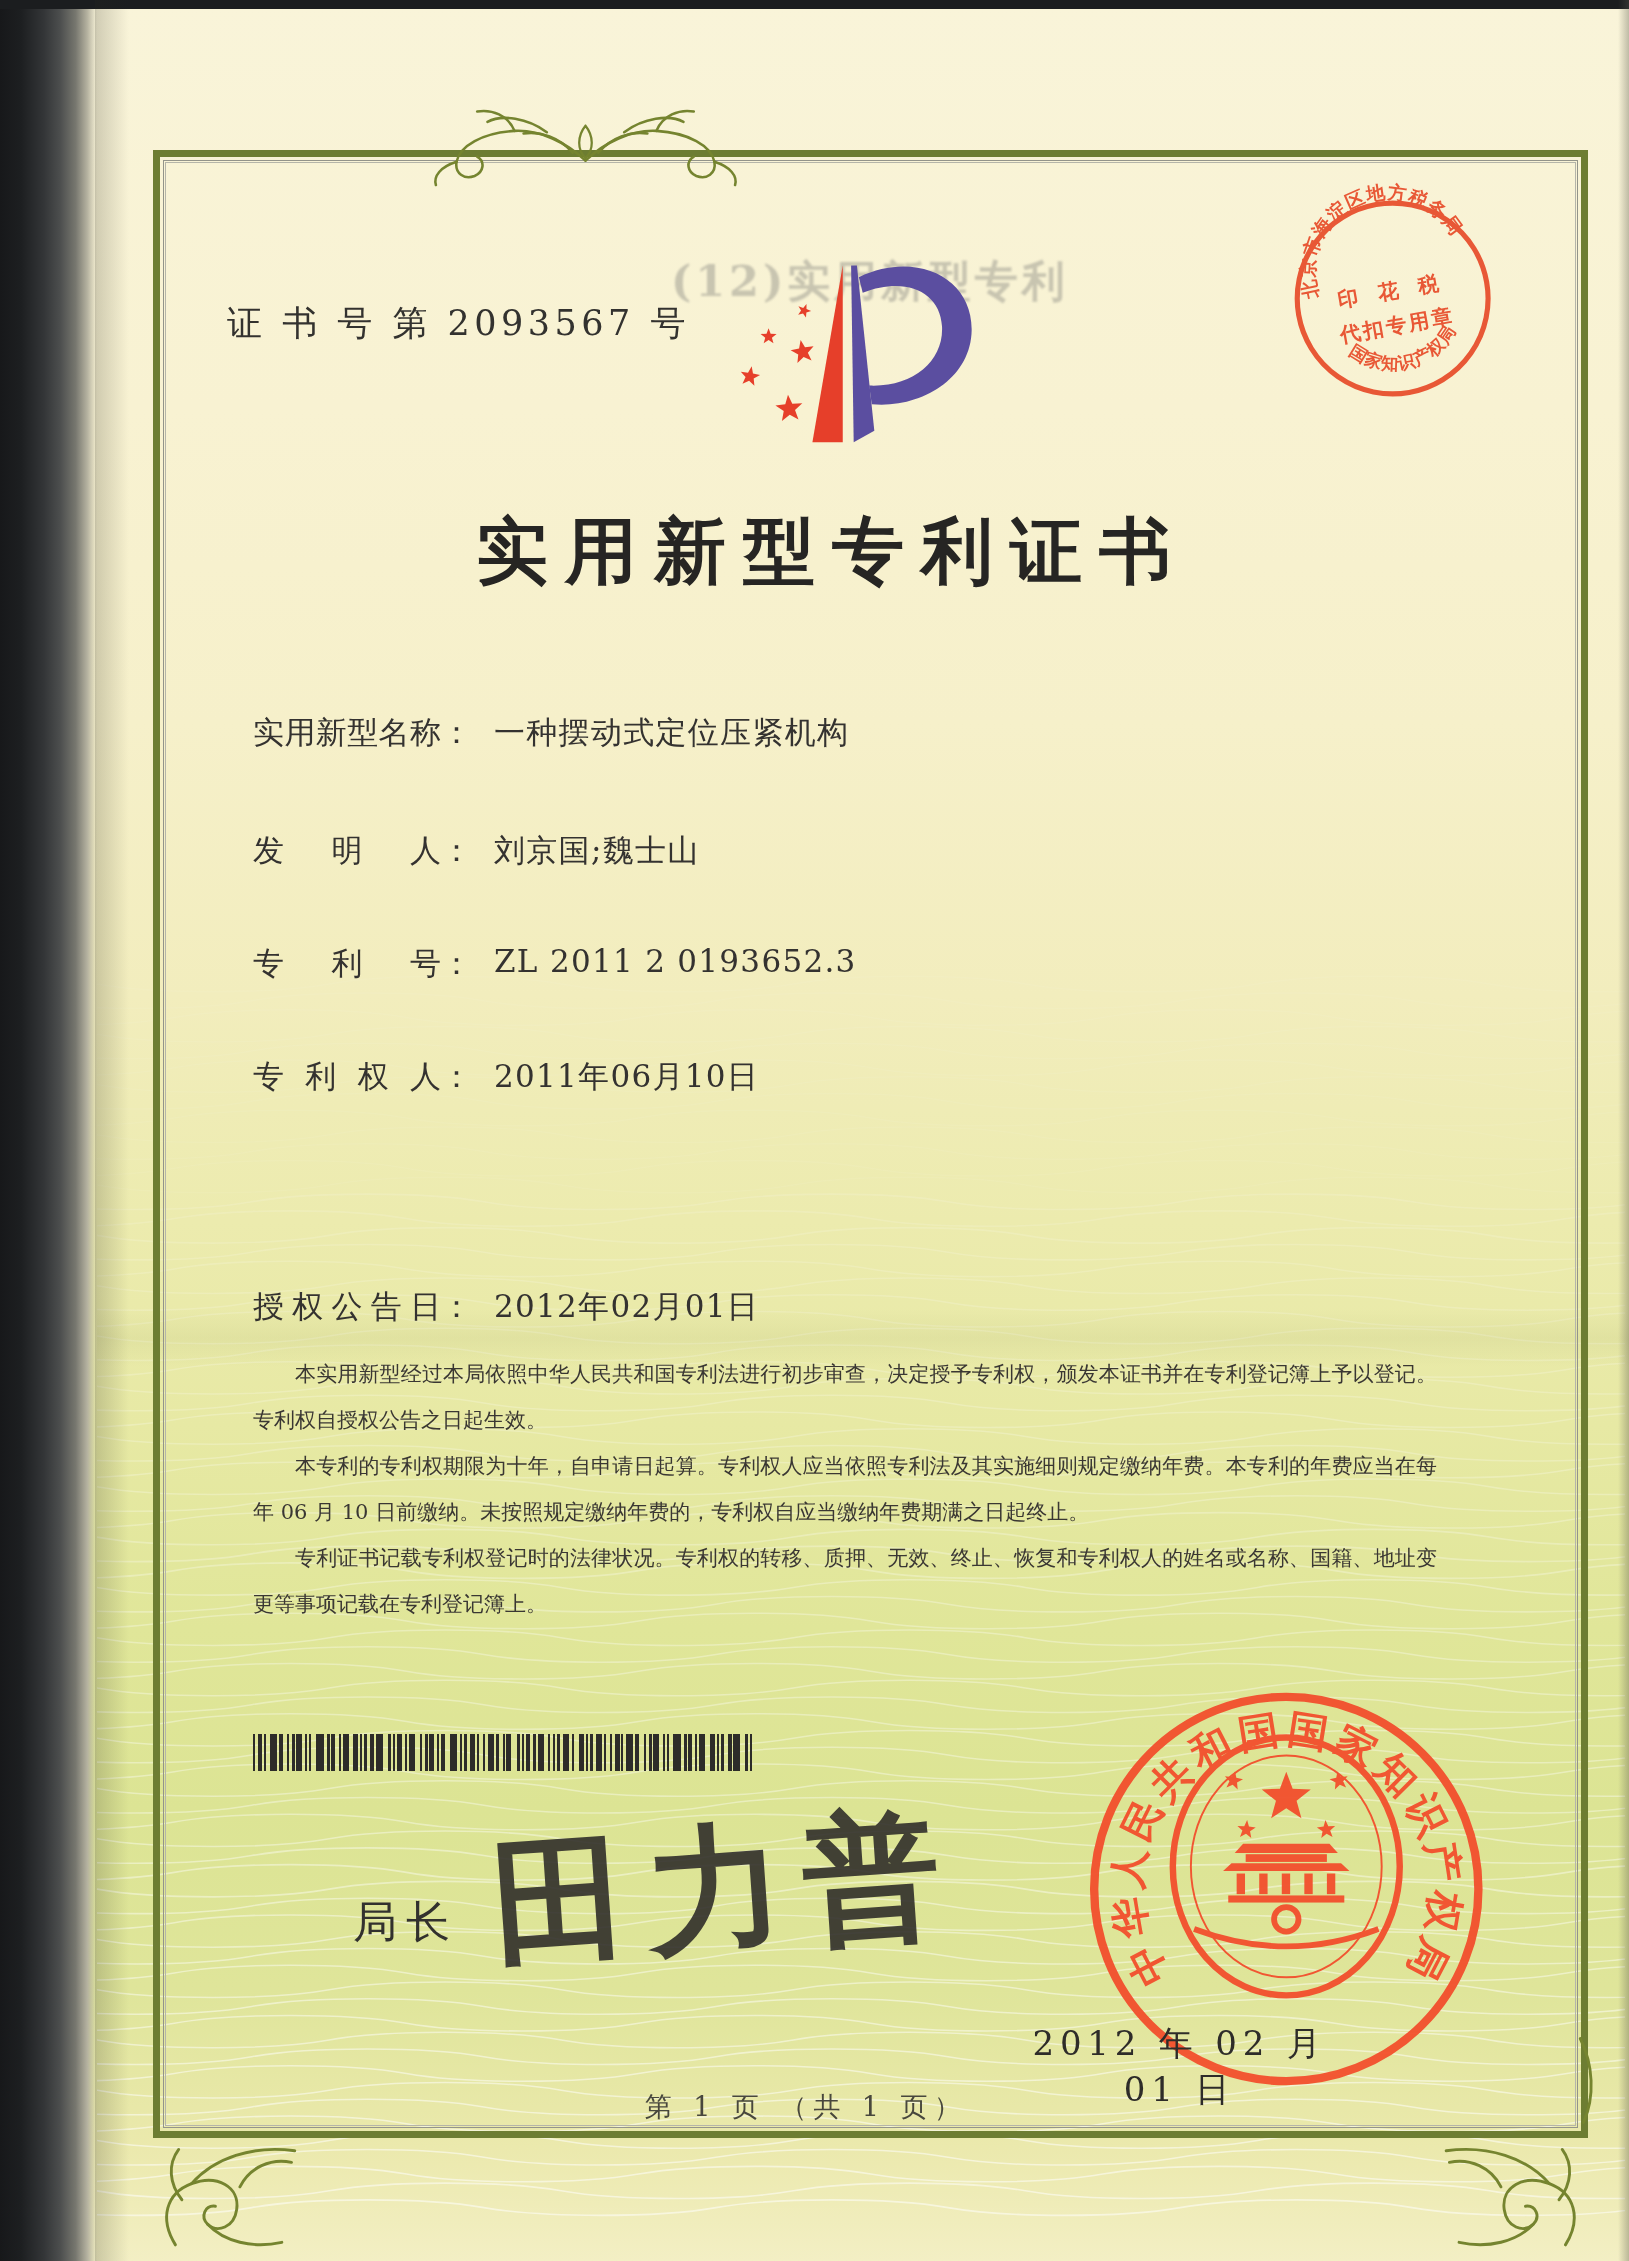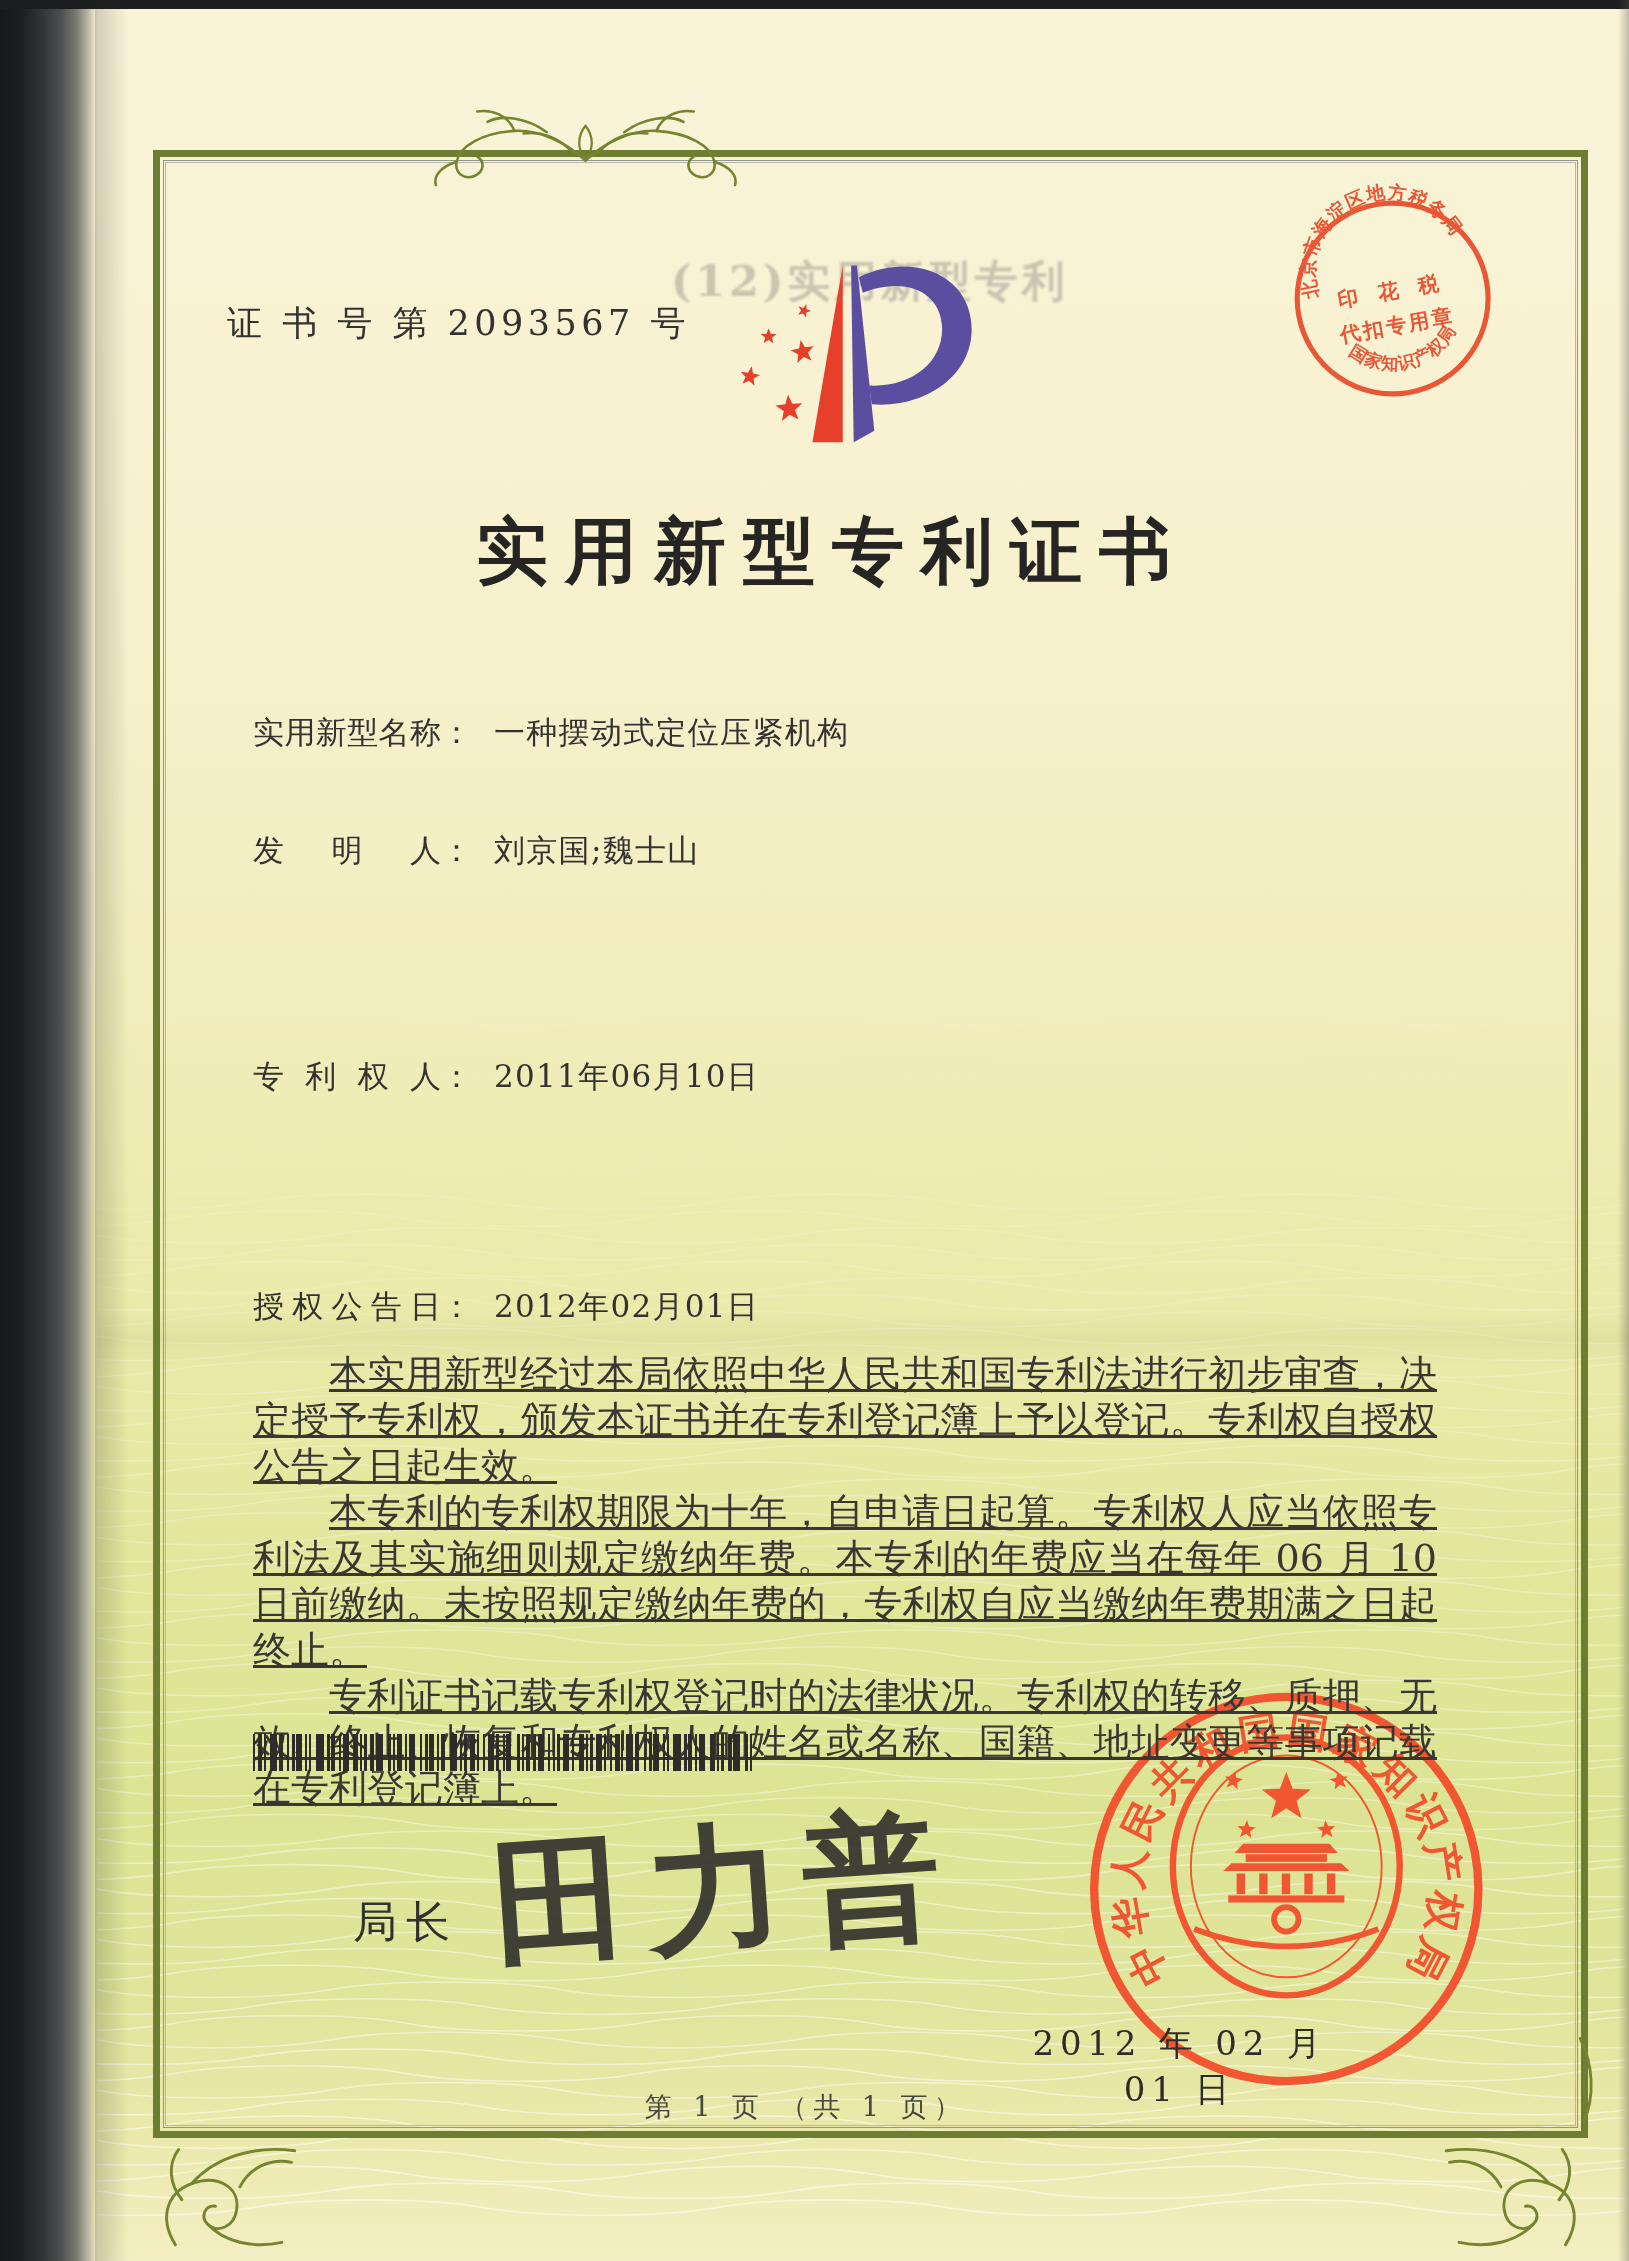--- a/index.html
+++ b/index.html
@@ -258,6 +258,9 @@
   </div>
   <div class="abs field f1">
     <span class="lab">发明人</span><span class="col">：</span><span class="val">刘京国;魏士山</span>
+  </div>
+  <div class="abs field f2">
+    <span class="lab">专利号</span><span class="col">：</span><span class="val">ZL 2011 2 0193652.3</span>
   </div>
   <div class="abs field f3">
     <span class="lab">专利权人</span><span class="col">：</span><span class="val">2011年06月10日</span>

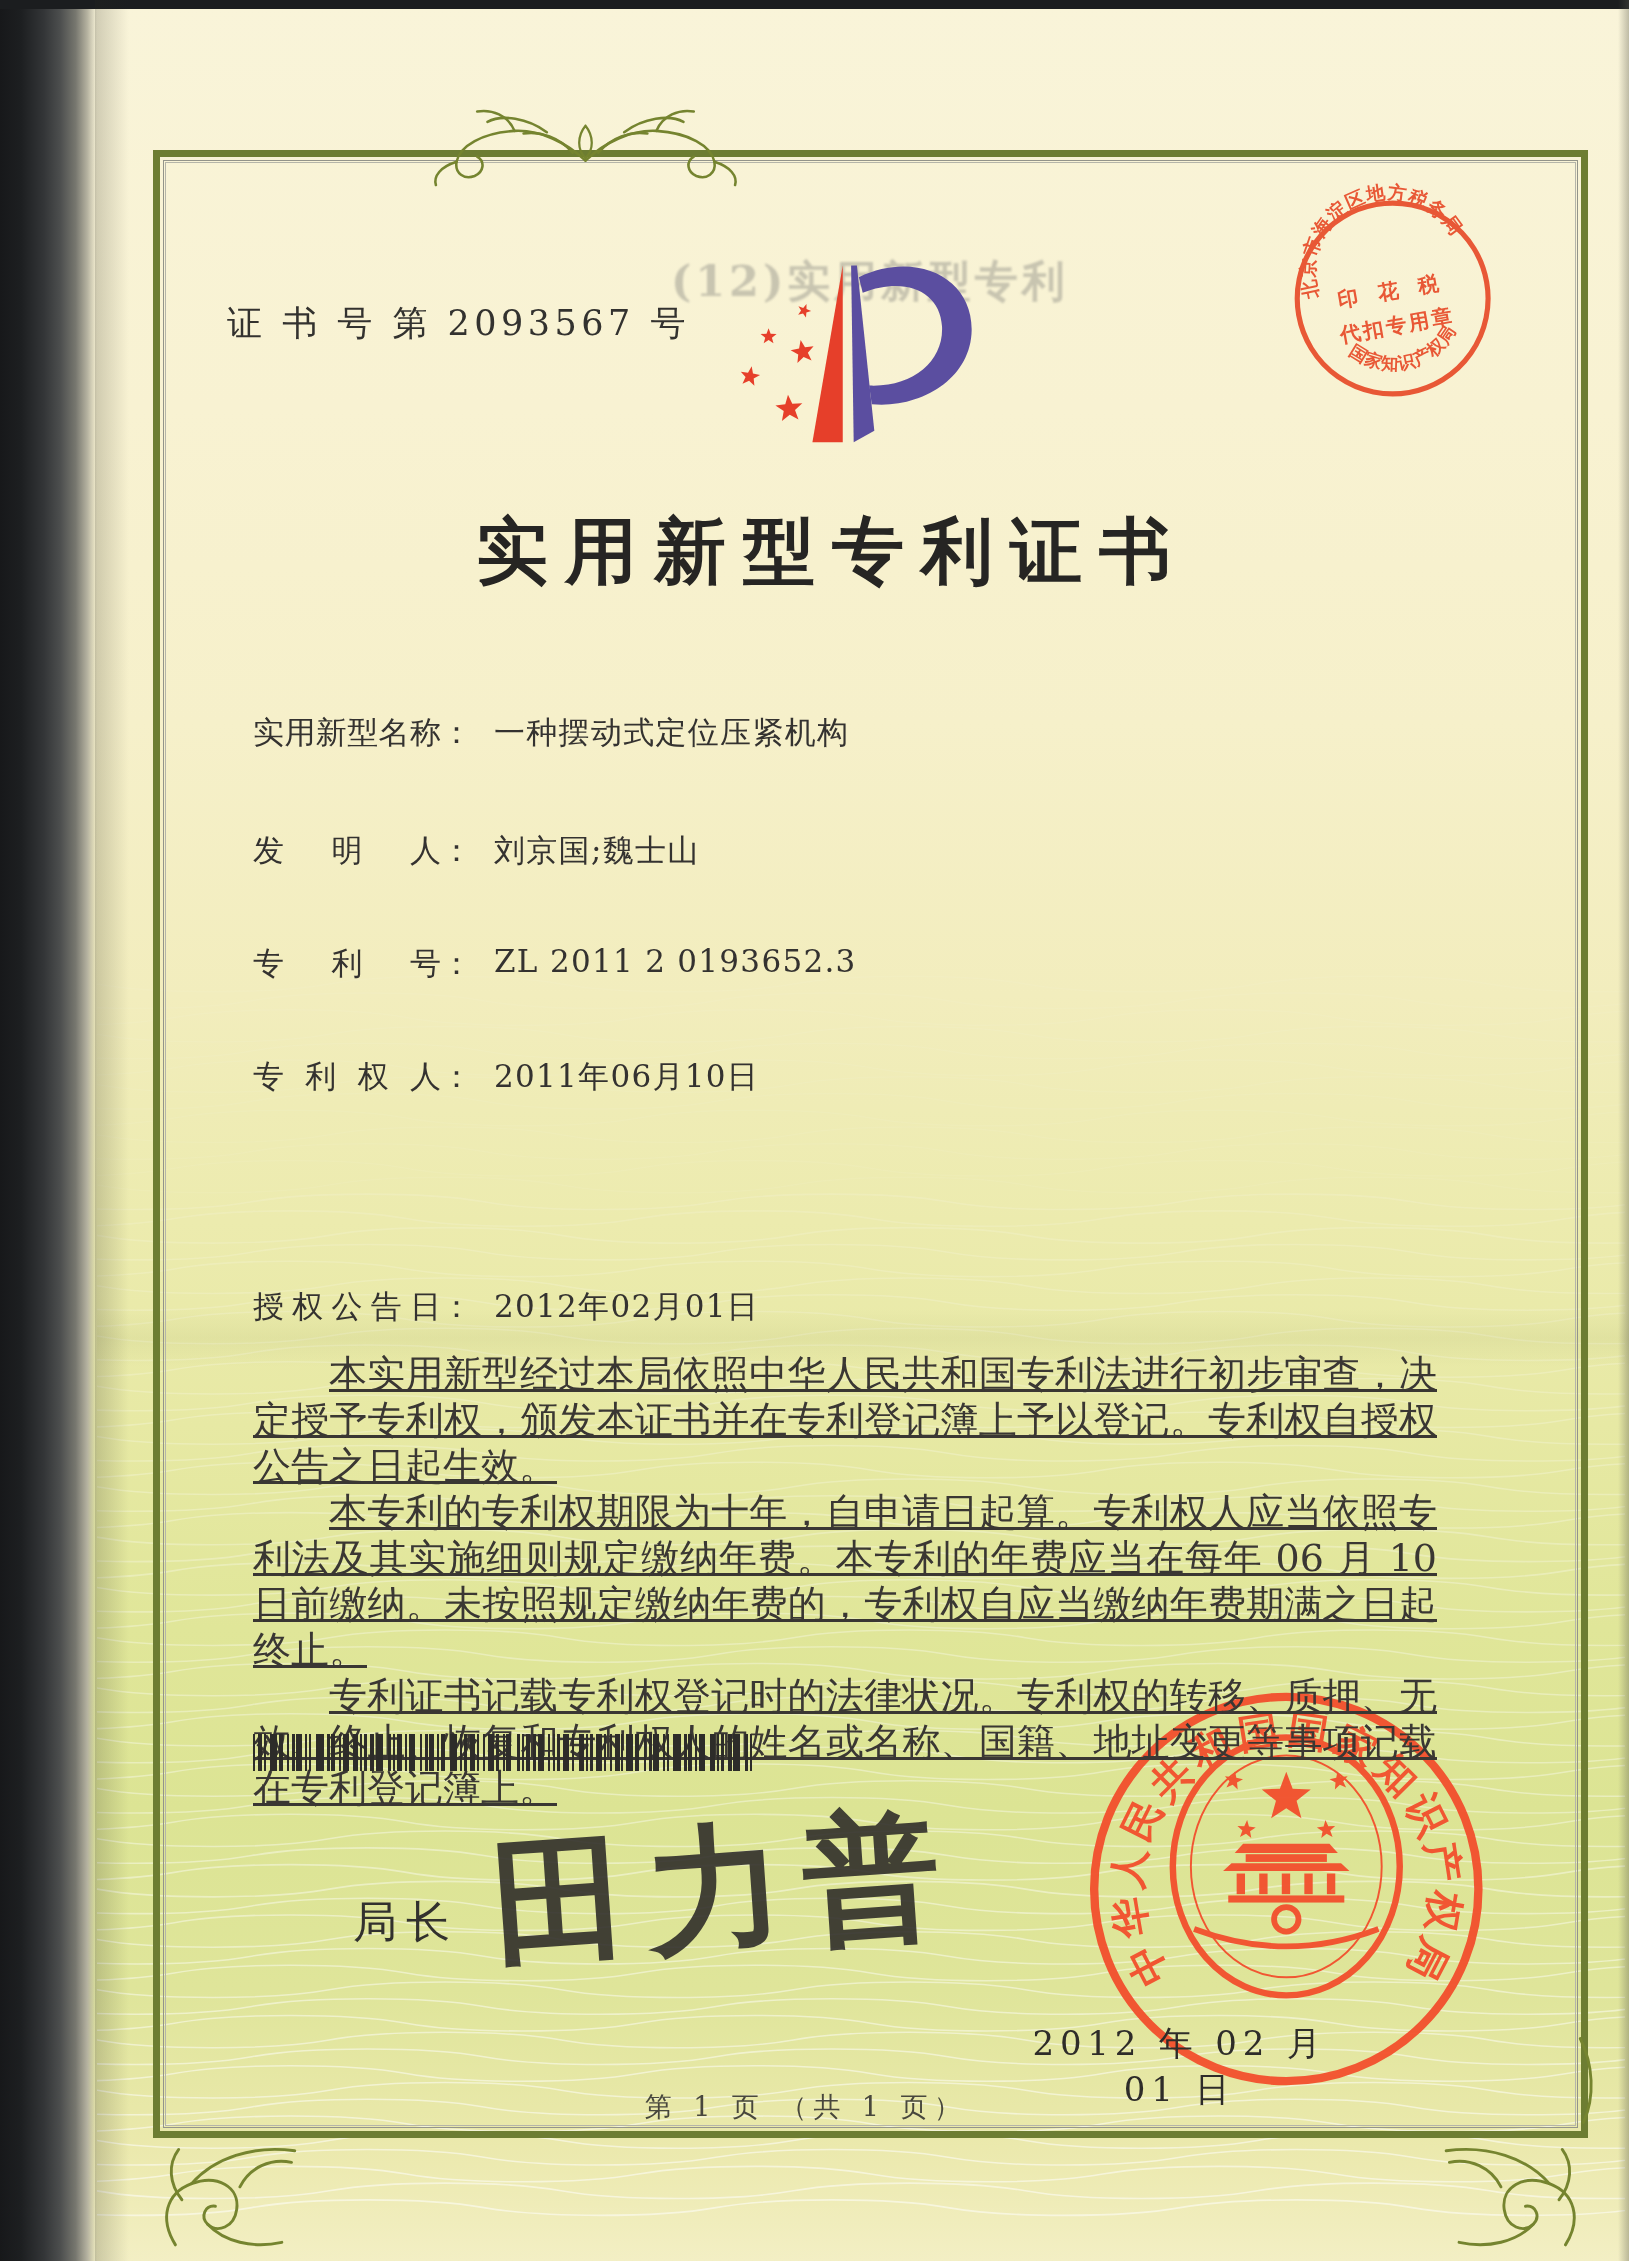--- a/index.html
+++ b/index.html
@@ -44,8 +44,8 @@
   .field .lab{display:inline-block;width:188px;text-align:justify;text-align-last:justify;vertical-align:top;}
   .field .col{display:inline-block;vertical-align:top;}
   .field .val{display:inline-block;margin-left:22px;vertical-align:top;letter-spacing:1.3px;}
-  .body-text{left:253px;top:1351px;width:1184px;font-size:38px;line-height:46px;
-    text-align:justify;color:#3a3733;text-decoration:underline;}
+  .body-text{left:253px;top:1351px;width:1184px;font-size:21px;line-height:46px;
+    text-align:justify;color:#3a3733;}
   .body-text p{margin:0;text-indent:2em;}
   .barcode{left:253px;top:1734px;width:509px;height:37px;}
   .juzhang{left:353px;top:1893px;font-size:44px;letter-spacing:9px;color:#32312e;}

